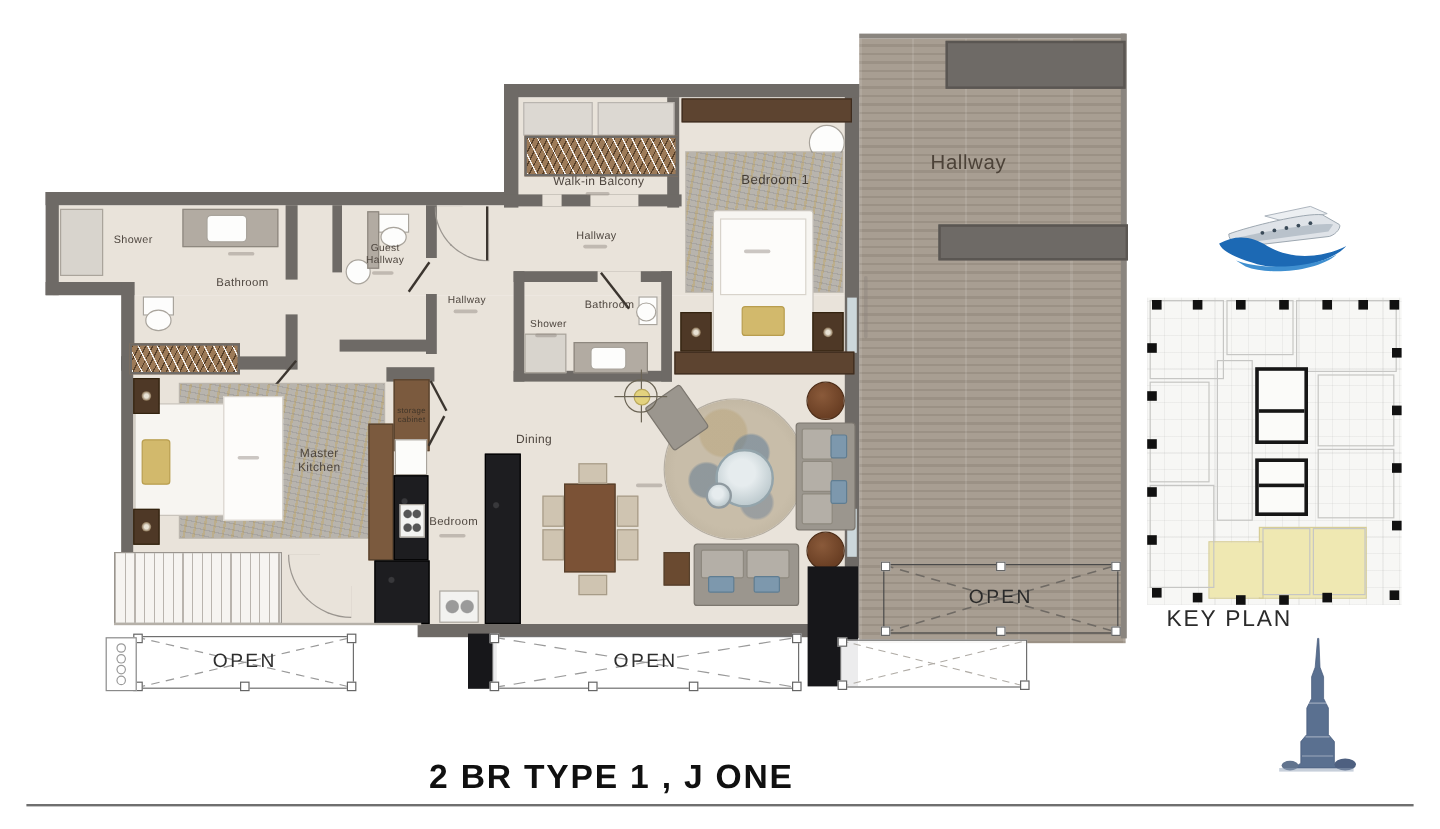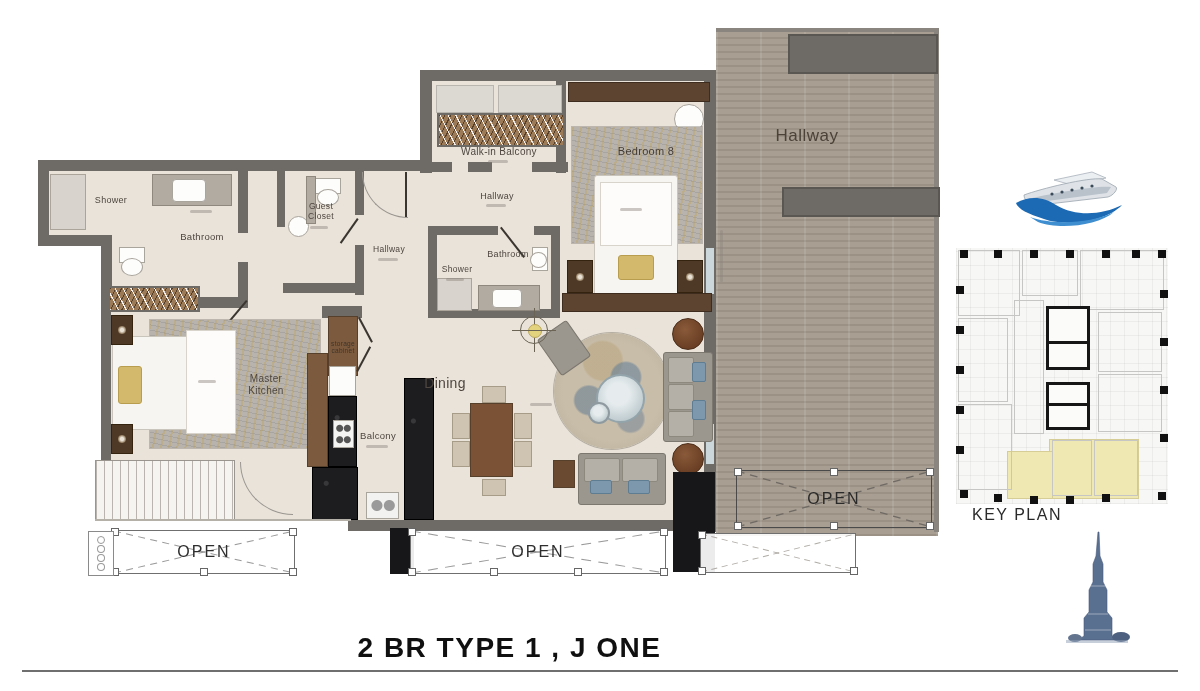--- a/index.html
+++ b/index.html
@@ -307,7 +307,7 @@
   <div class="lbl" style="left:389px;top:250px;font-size:8.5px;">Hallway</div>
   <div class="lbl" style="left:457px;top:270px;font-size:8.5px;">Shower</div>
   <div class="lbl" style="left:508px;top:254px;font-size:9px;">Bathroom</div>
-  <div class="lbl" style="left:646px;top:151px;font-size:11px;color:#443c34;white-space:nowrap;">Bedroom 8</div>
+  <div class="lbl" style="left:646px;top:151px;font-size:11px;color:#443c34;white-space:nowrap;">Bedroom 1</div>
   <div class="lbl" style="left:807px;top:136px;font-size:17px;color:#4c4238;letter-spacing:.5px;">Hallway</div>
   <div class="lbl" style="left:266px;top:384px;font-size:10px;width:56px;">Master Kitchen</div>
   <div class="lbl" style="left:343px;top:347px;font-size:6.5px;width:30px;color:#3f3428;">storage cabinet</div>

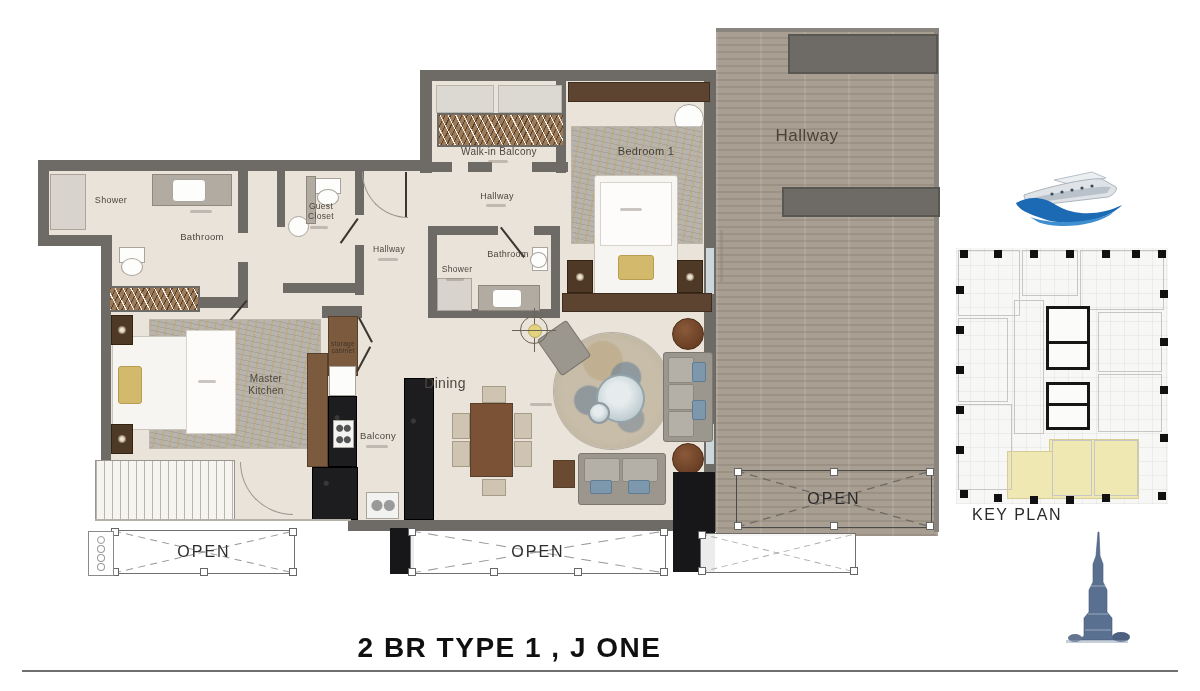--- a/index.html
+++ b/index.html
@@ -301,7 +301,7 @@
 
   <div class="lbl" style="left:111px;top:200px;font-size:9px;">Shower</div>
   <div class="lbl" style="left:202px;top:237px;font-size:9.5px;">Bathroom</div>
-  <div class="lbl" style="left:321px;top:212px;font-size:8.5px;width:34px;">Guest Closet</div>
+  <div class="lbl" style="left:321px;top:212px;font-size:8.5px;width:34px;">Guest Hallway</div>
   <div class="lbl" style="left:499px;top:152px;font-size:10px;white-space:nowrap;">Walk-in Balcony</div>
   <div class="lbl" style="left:497px;top:196px;font-size:9px;">Hallway</div>
   <div class="lbl" style="left:389px;top:250px;font-size:8.5px;">Hallway</div>

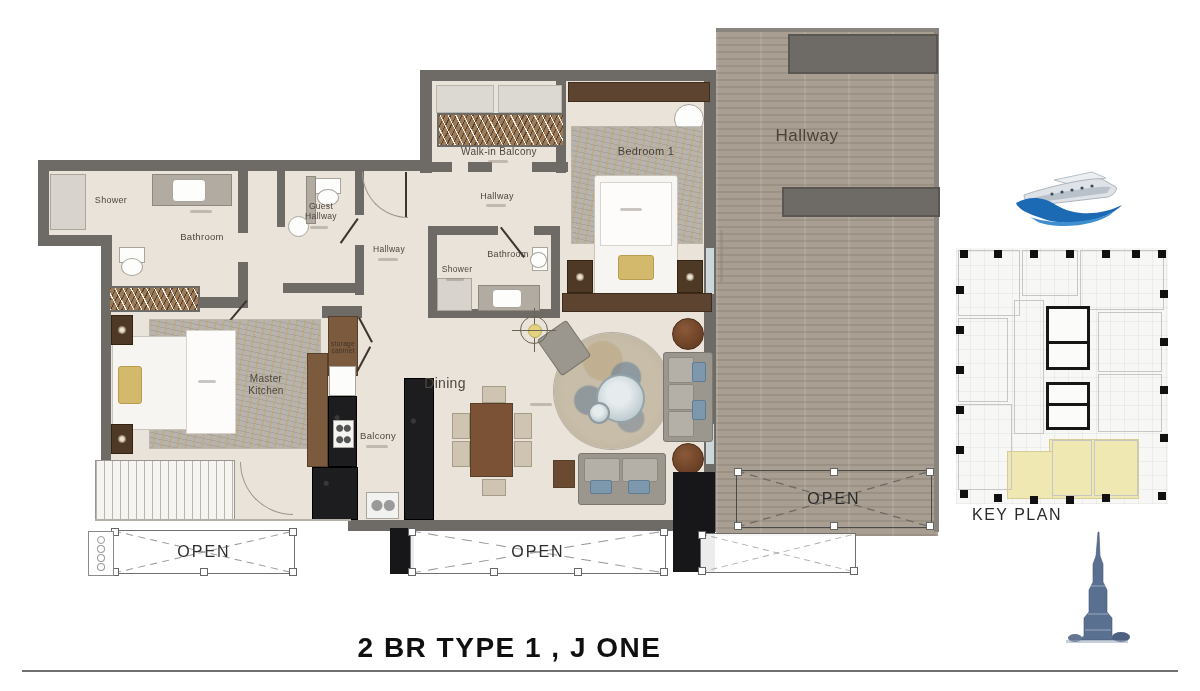--- a/index.html
+++ b/index.html
@@ -312,7 +312,7 @@
   <div class="lbl" style="left:266px;top:384px;font-size:10px;width:56px;">Master Kitchen</div>
   <div class="lbl" style="left:343px;top:347px;font-size:6.5px;width:30px;color:#3f3428;">storage cabinet</div>
   <div class="lbl" style="left:378px;top:436px;font-size:9.5px;">Balcony</div>
-  <div class="lbl" style="left:445px;top:383px;font-size:14px;">Dining</div>
+  <div class="lbl" style="left:445px;top:367px;font-size:10px;">Dining</div>
 
   <div class="dim" style="left:190px;top:210px;"></div>
   <div class="dim" style="left:488px;top:160px;width:20px;"></div>

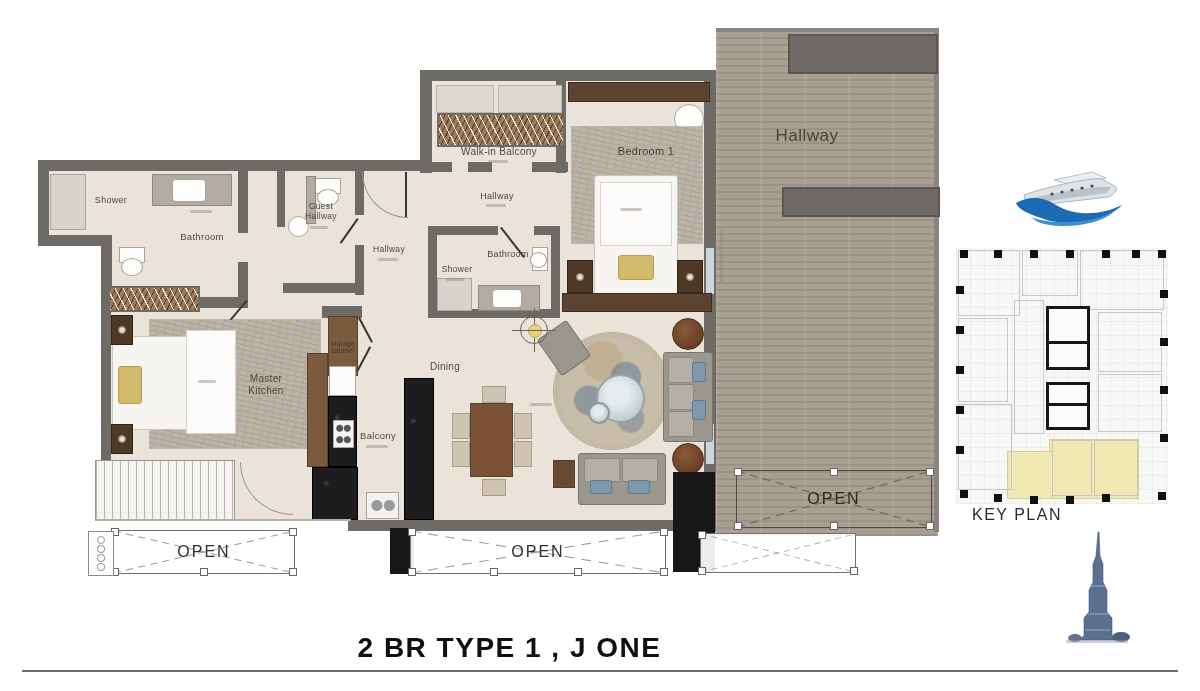--- a/index.html
+++ b/index.html
@@ -311,7 +311,7 @@
   <div class="lbl" style="left:807px;top:136px;font-size:17px;color:#4c4238;letter-spacing:.5px;">Hallway</div>
   <div class="lbl" style="left:266px;top:384px;font-size:10px;width:56px;">Master Kitchen</div>
   <div class="lbl" style="left:343px;top:347px;font-size:6.5px;width:30px;color:#3f3428;">storage cabinet</div>
-  <div class="lbl" style="left:378px;top:436px;font-size:9.5px;">Balcony</div>
+  <div class="lbl" style="left:378px;top:436px;font-size:9.5px;">Bedroom</div>
   <div class="lbl" style="left:445px;top:367px;font-size:10px;">Dining</div>
 
   <div class="dim" style="left:190px;top:210px;"></div>

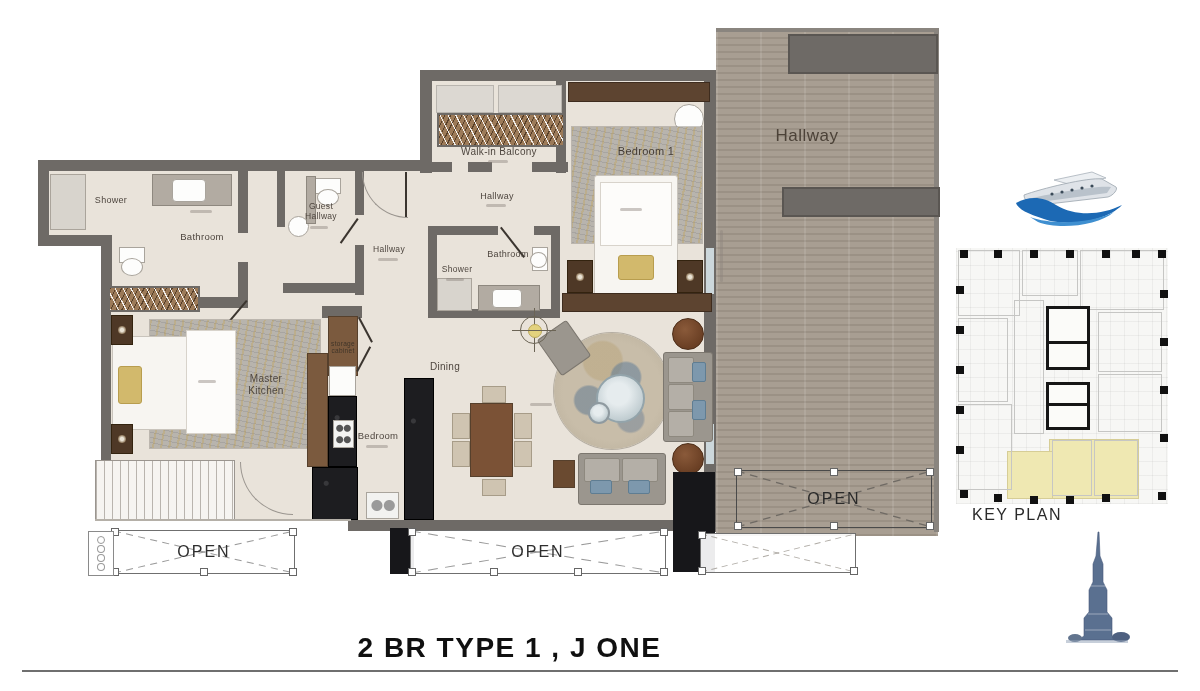--- a/index.html
+++ b/index.html
@@ -93,7 +93,7 @@
   .kpcore{position:absolute;border:3px solid #161616;background:#fbfbf9;box-sizing:border-box;}
   .kpyellow{position:absolute;background:#efe8b2;outline:1px solid #d6cd96;}
   .kpcols{position:absolute;width:8px;height:8px;background:#111;}
-  .keyplan-label{position:absolute;font-size:16px;letter-spacing:1.5px;color:#2b2b2b;}
+  .keyplan-label{position:absolute;font-size:19px;letter-spacing:1.5px;color:#2b2b2b;}
   
   .title{position:absolute;left:0;width:1019px;text-align:center;font-size:28px;font-weight:bold;
      letter-spacing:1.5px;color:#101010;}

